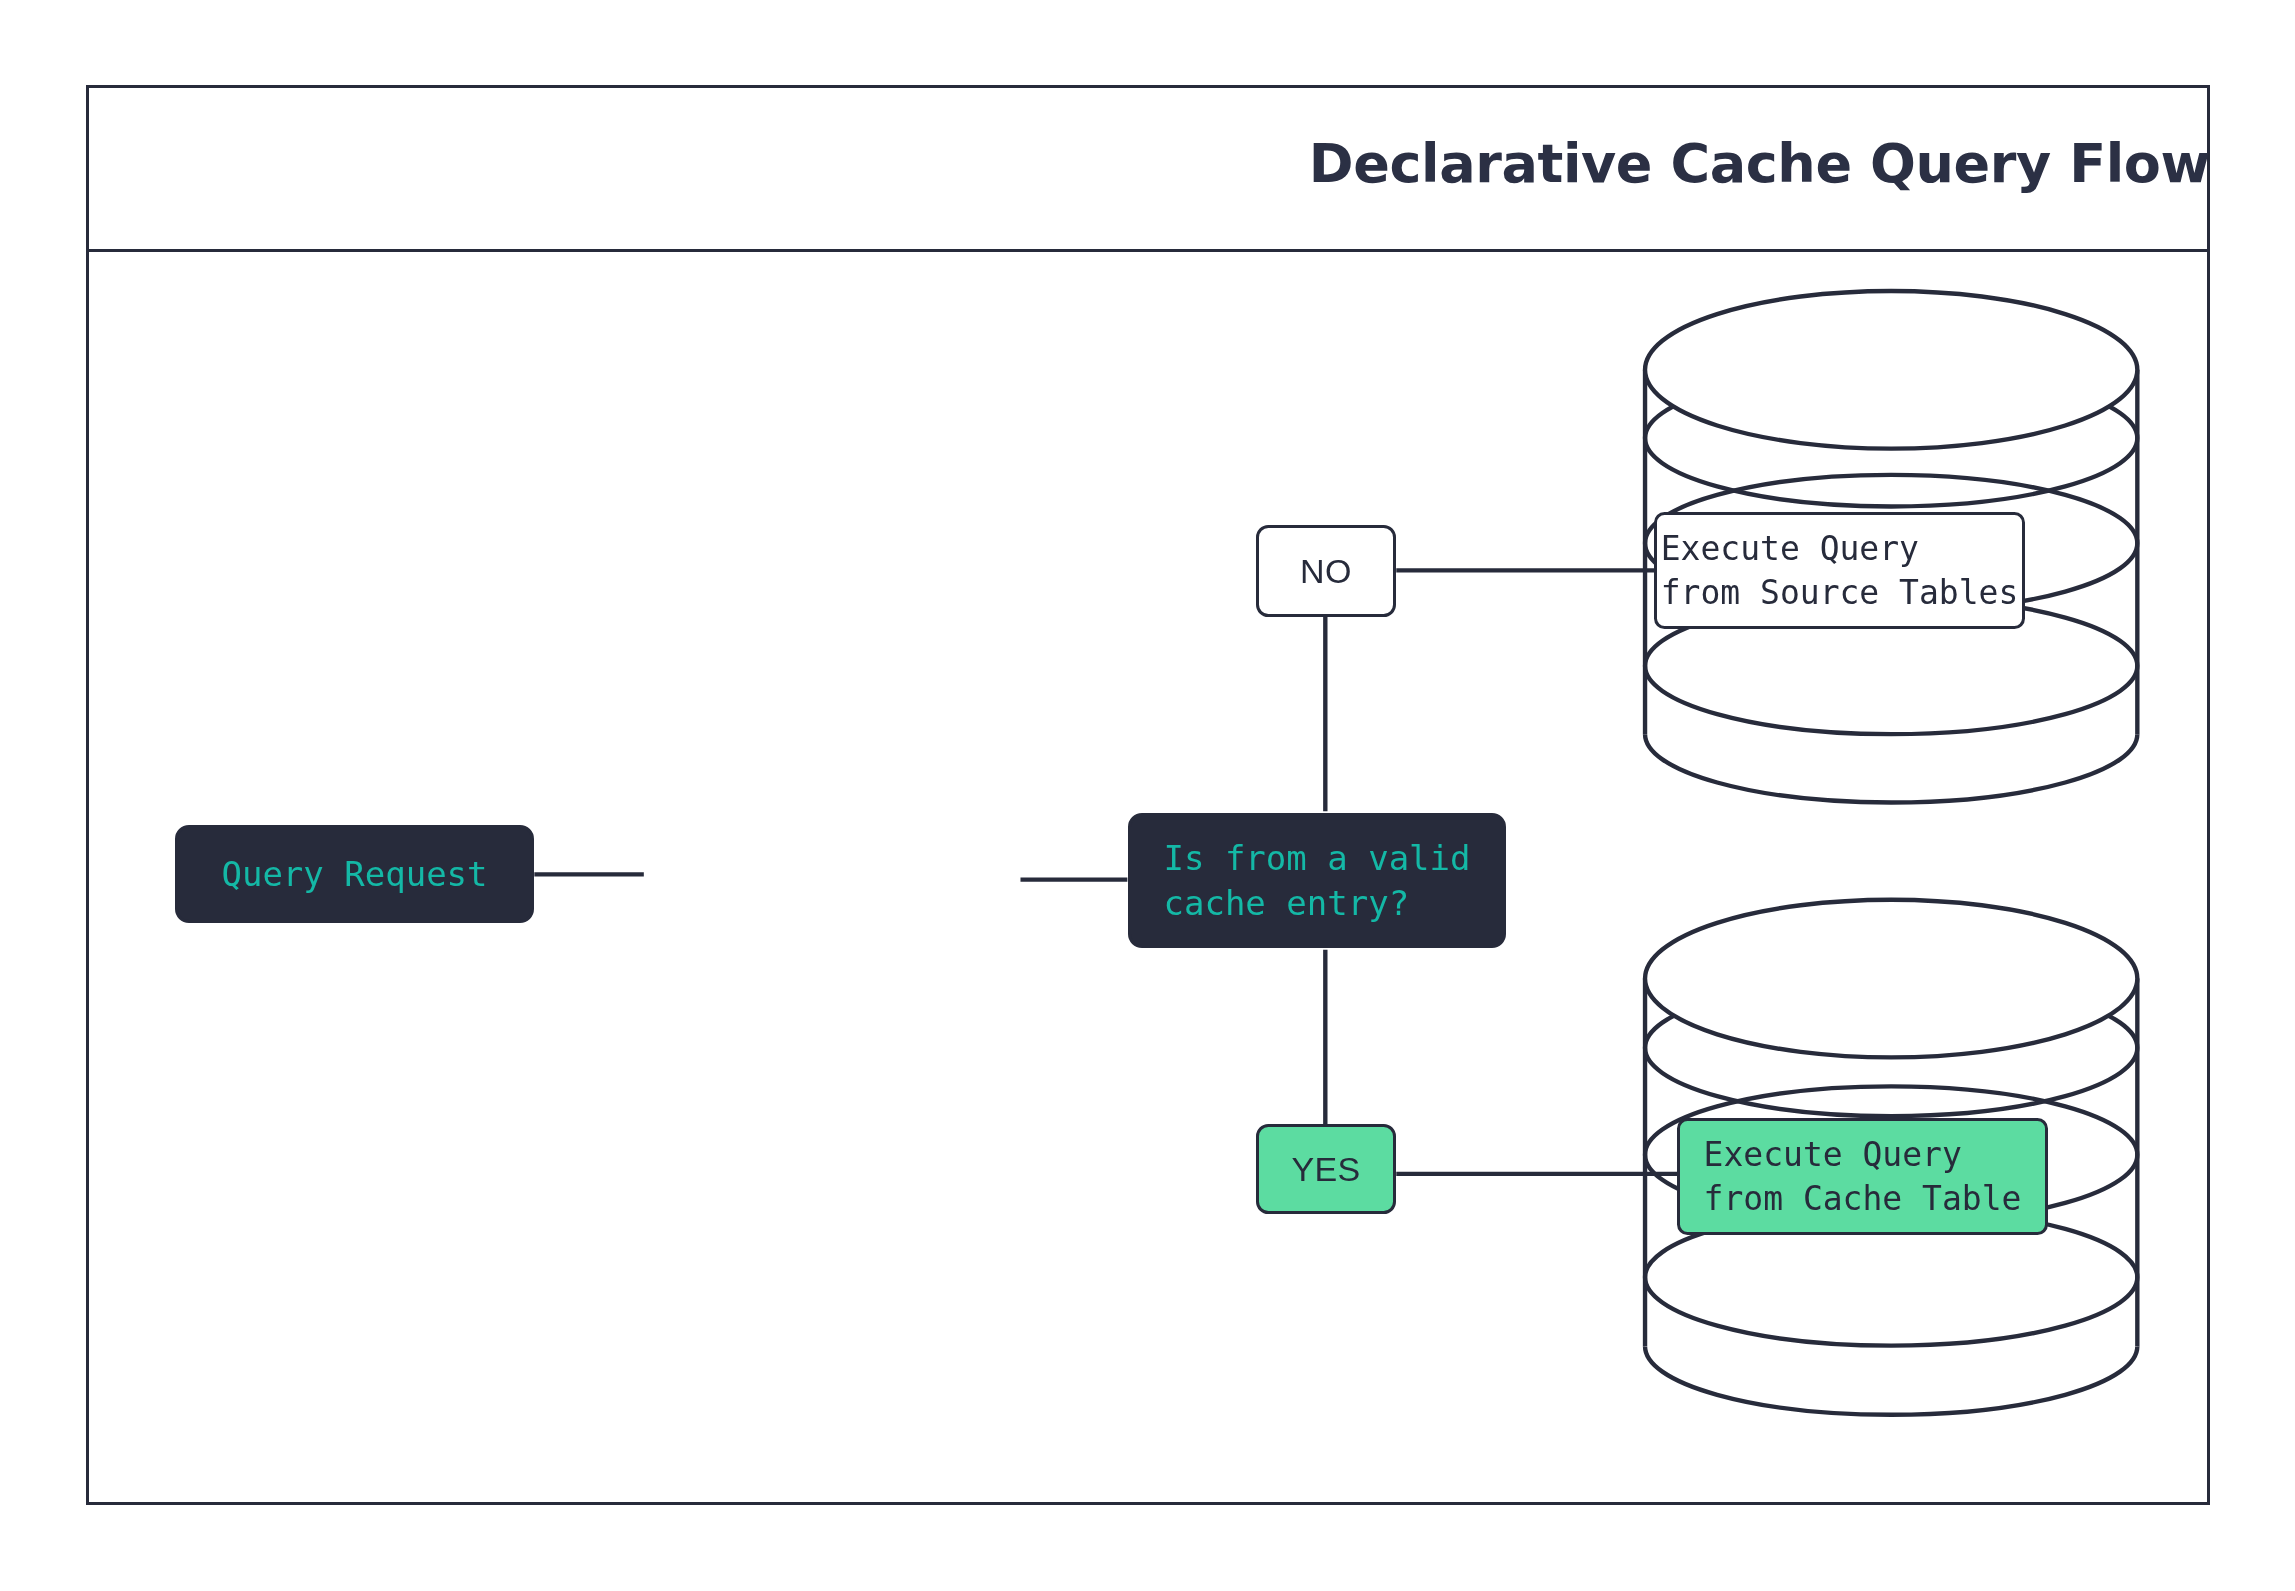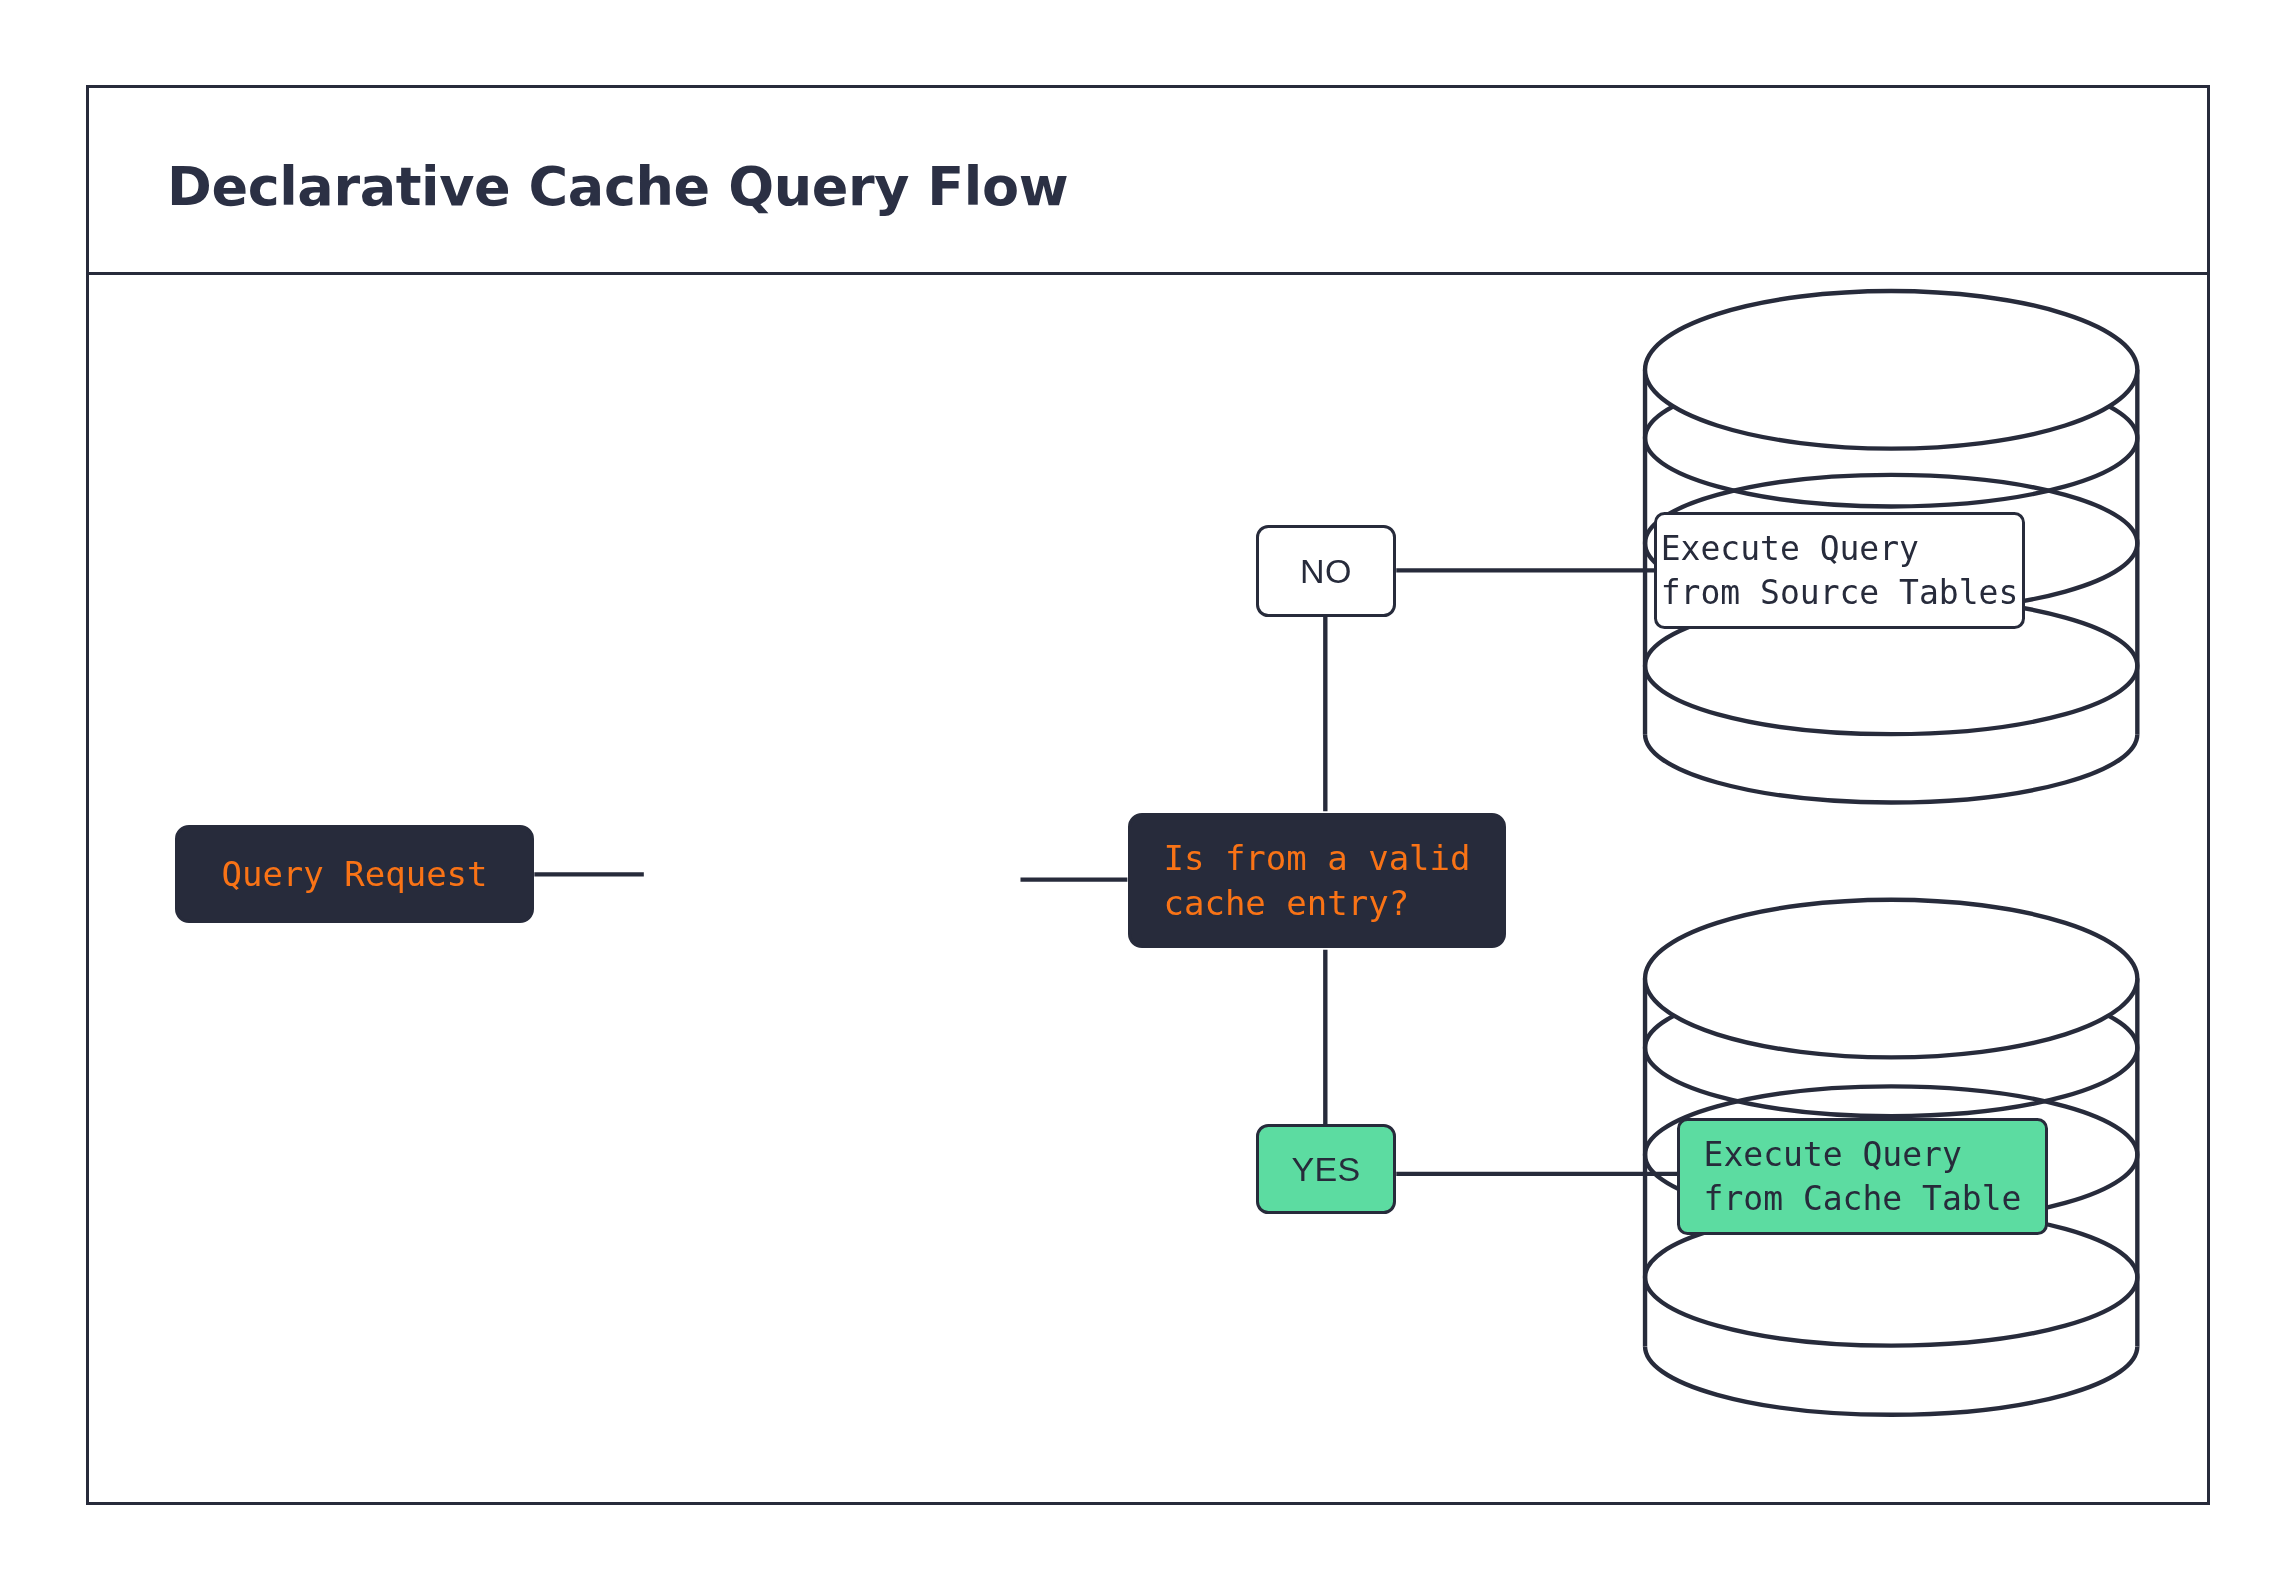--- a/index.html
+++ b/index.html
@@ -37,13 +37,14 @@
   .title-bar {
     position: absolute;
     left: 86px;
-    top: 100px;
+    top: 77px;
     width: 2124px;
     height: 175px;
     box-sizing: border-box;
     border-bottom: 3.5px solid #272b3b;
     display: flex;
     align-items: center;
+    justify-content: flex-end;
   }
   .title-text {
     margin-left: 81px;

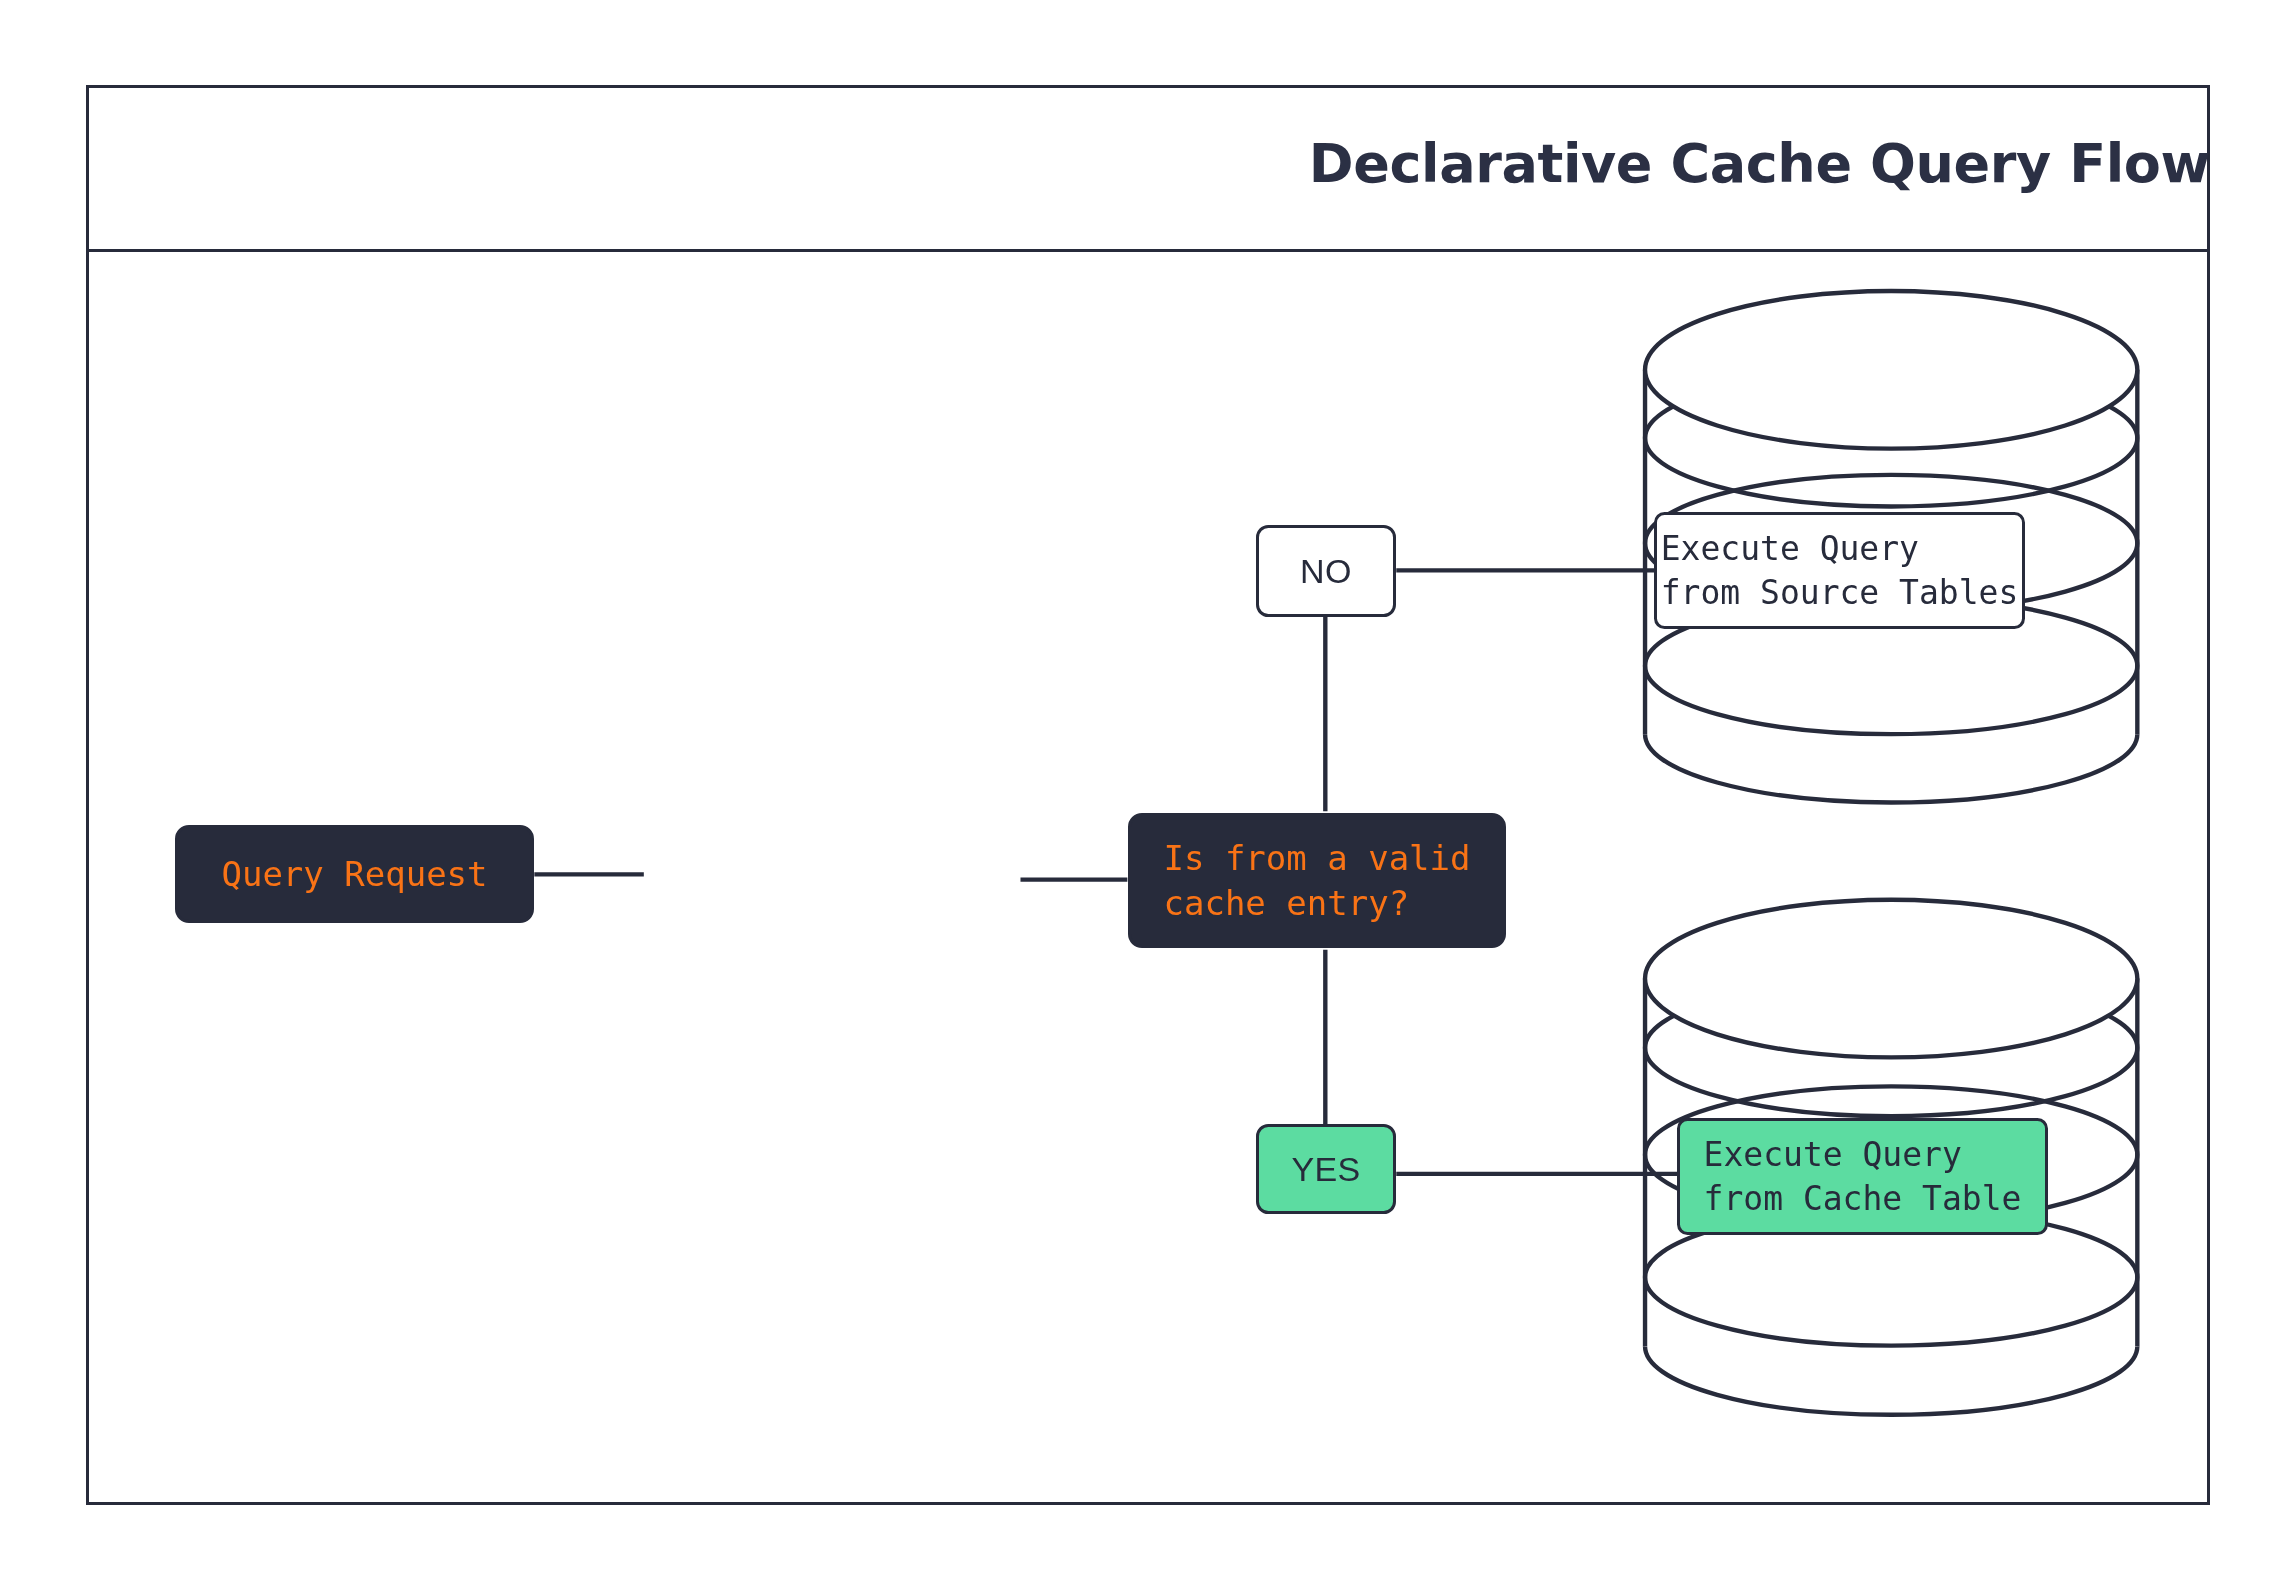--- a/index.html
+++ b/index.html
@@ -79,7 +79,7 @@
 
   .node-dark {
     background: #272b3b;
-    color: #f97316;
+    color: #14b8a6;
     border: 3.5px solid #272b3b;
     border-radius: 12.3px;
   }

